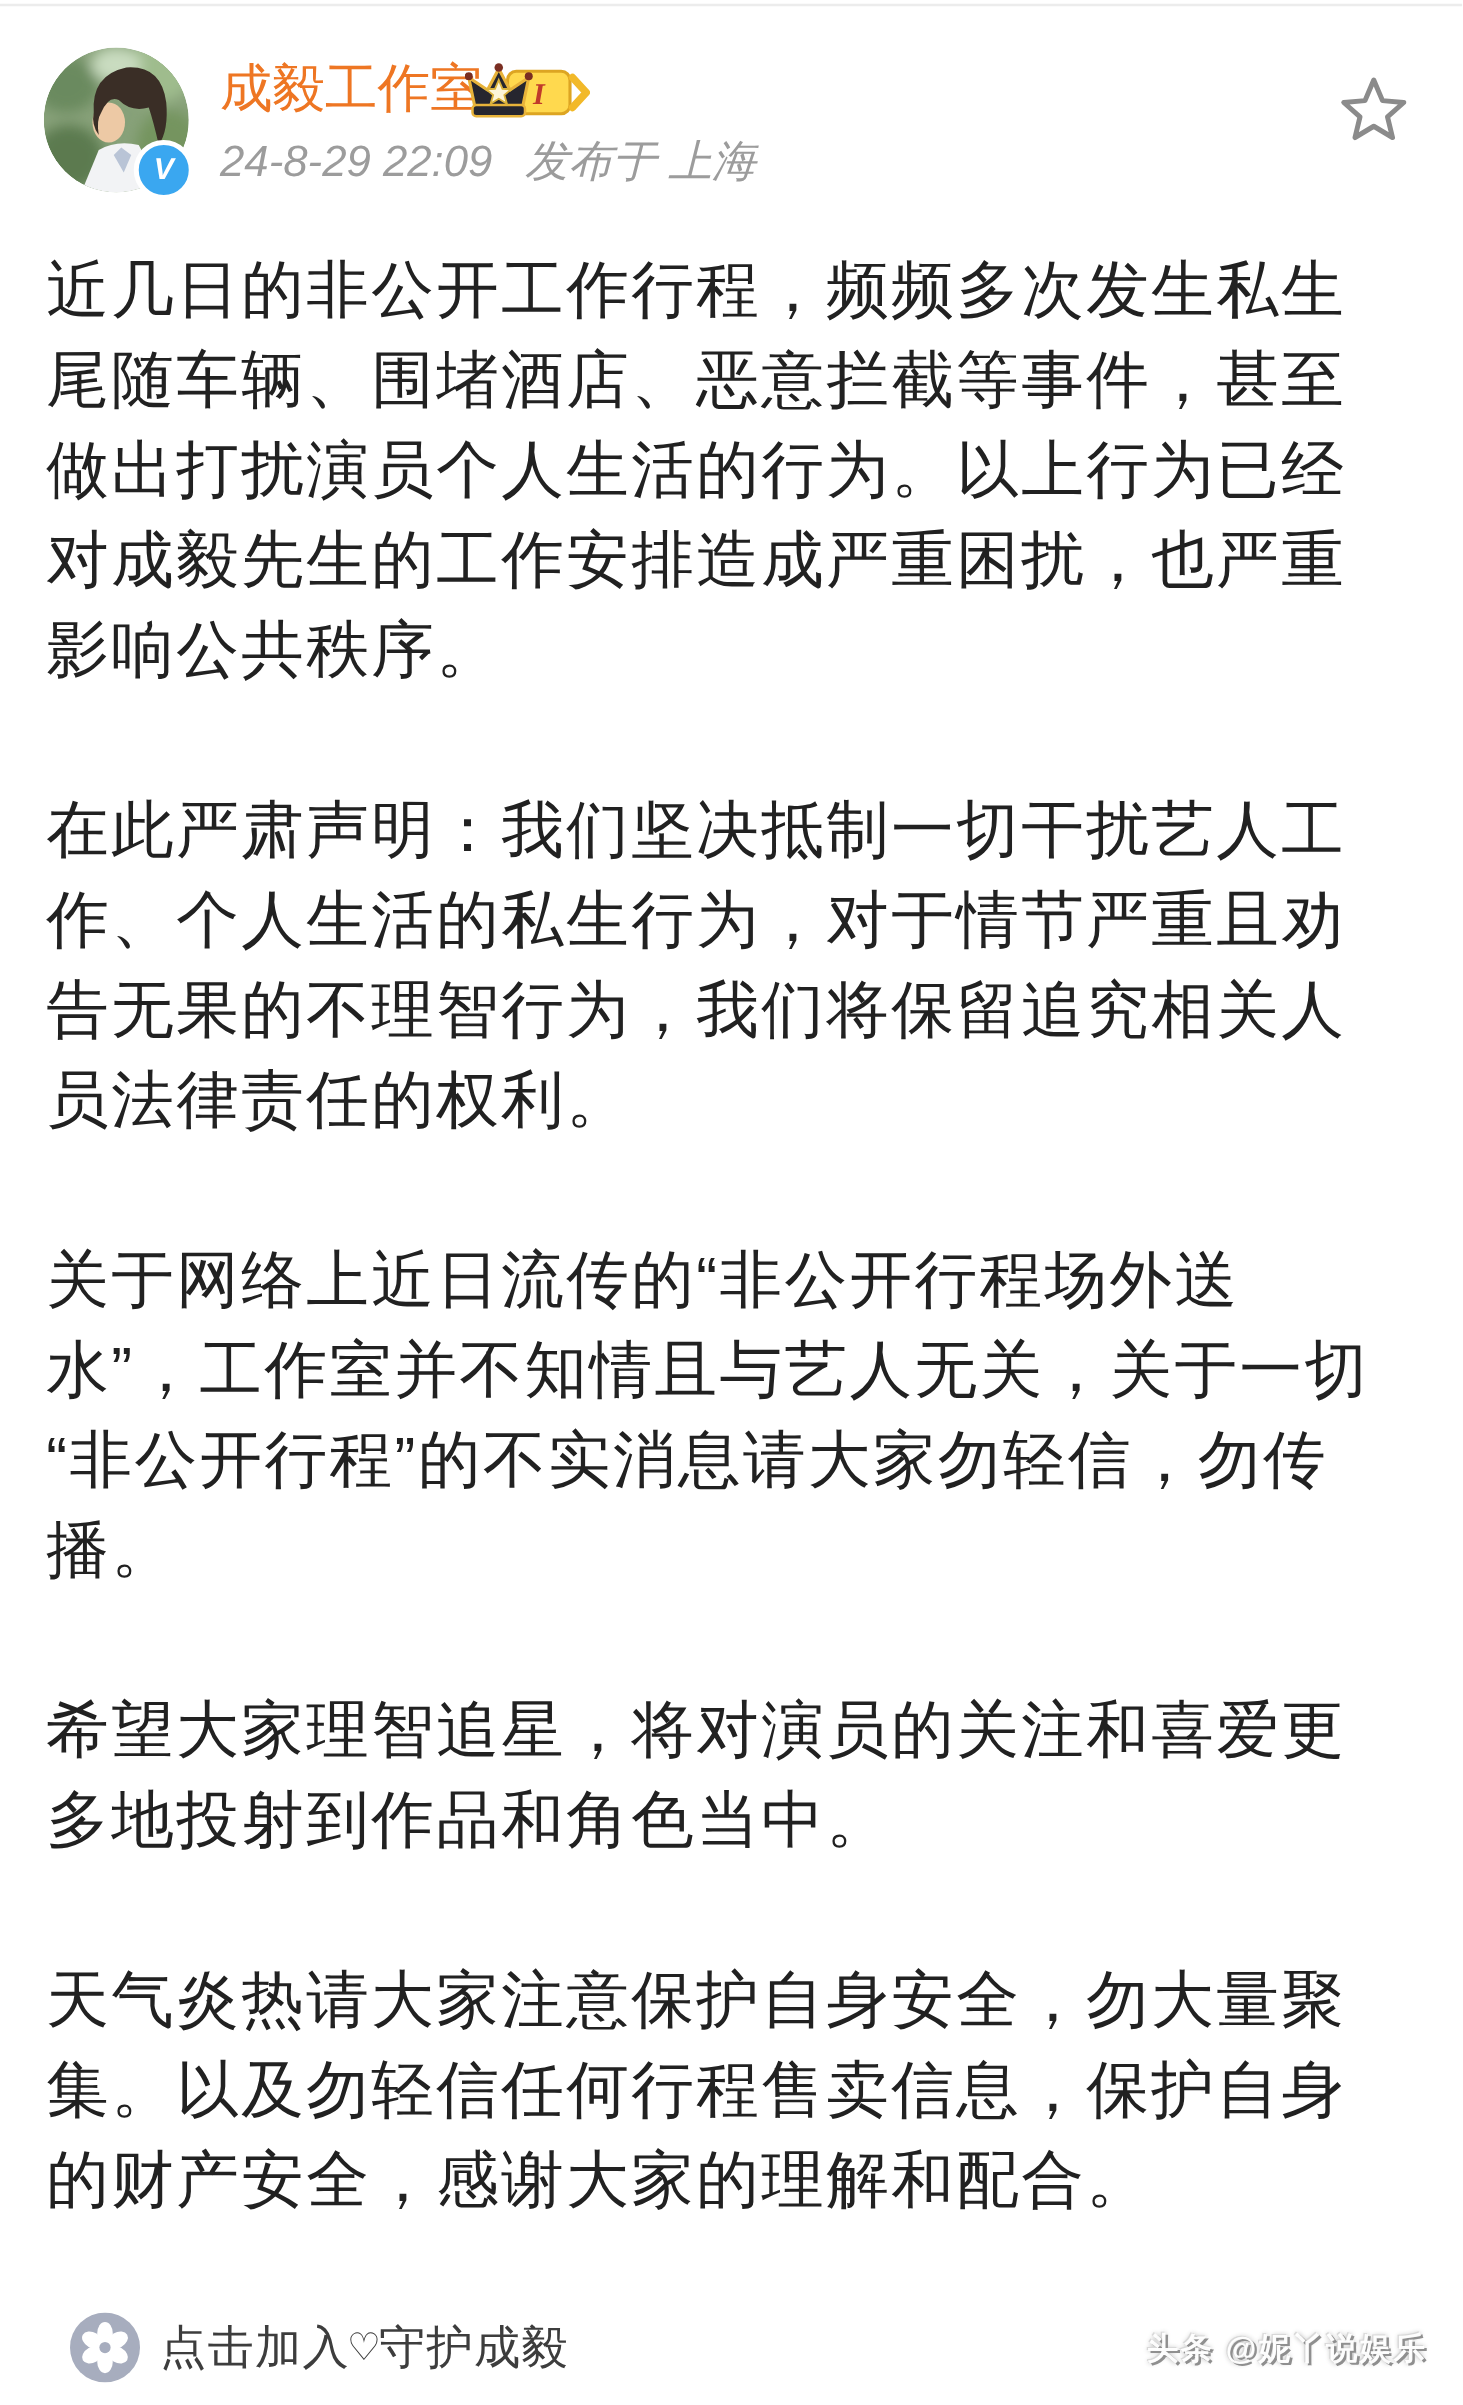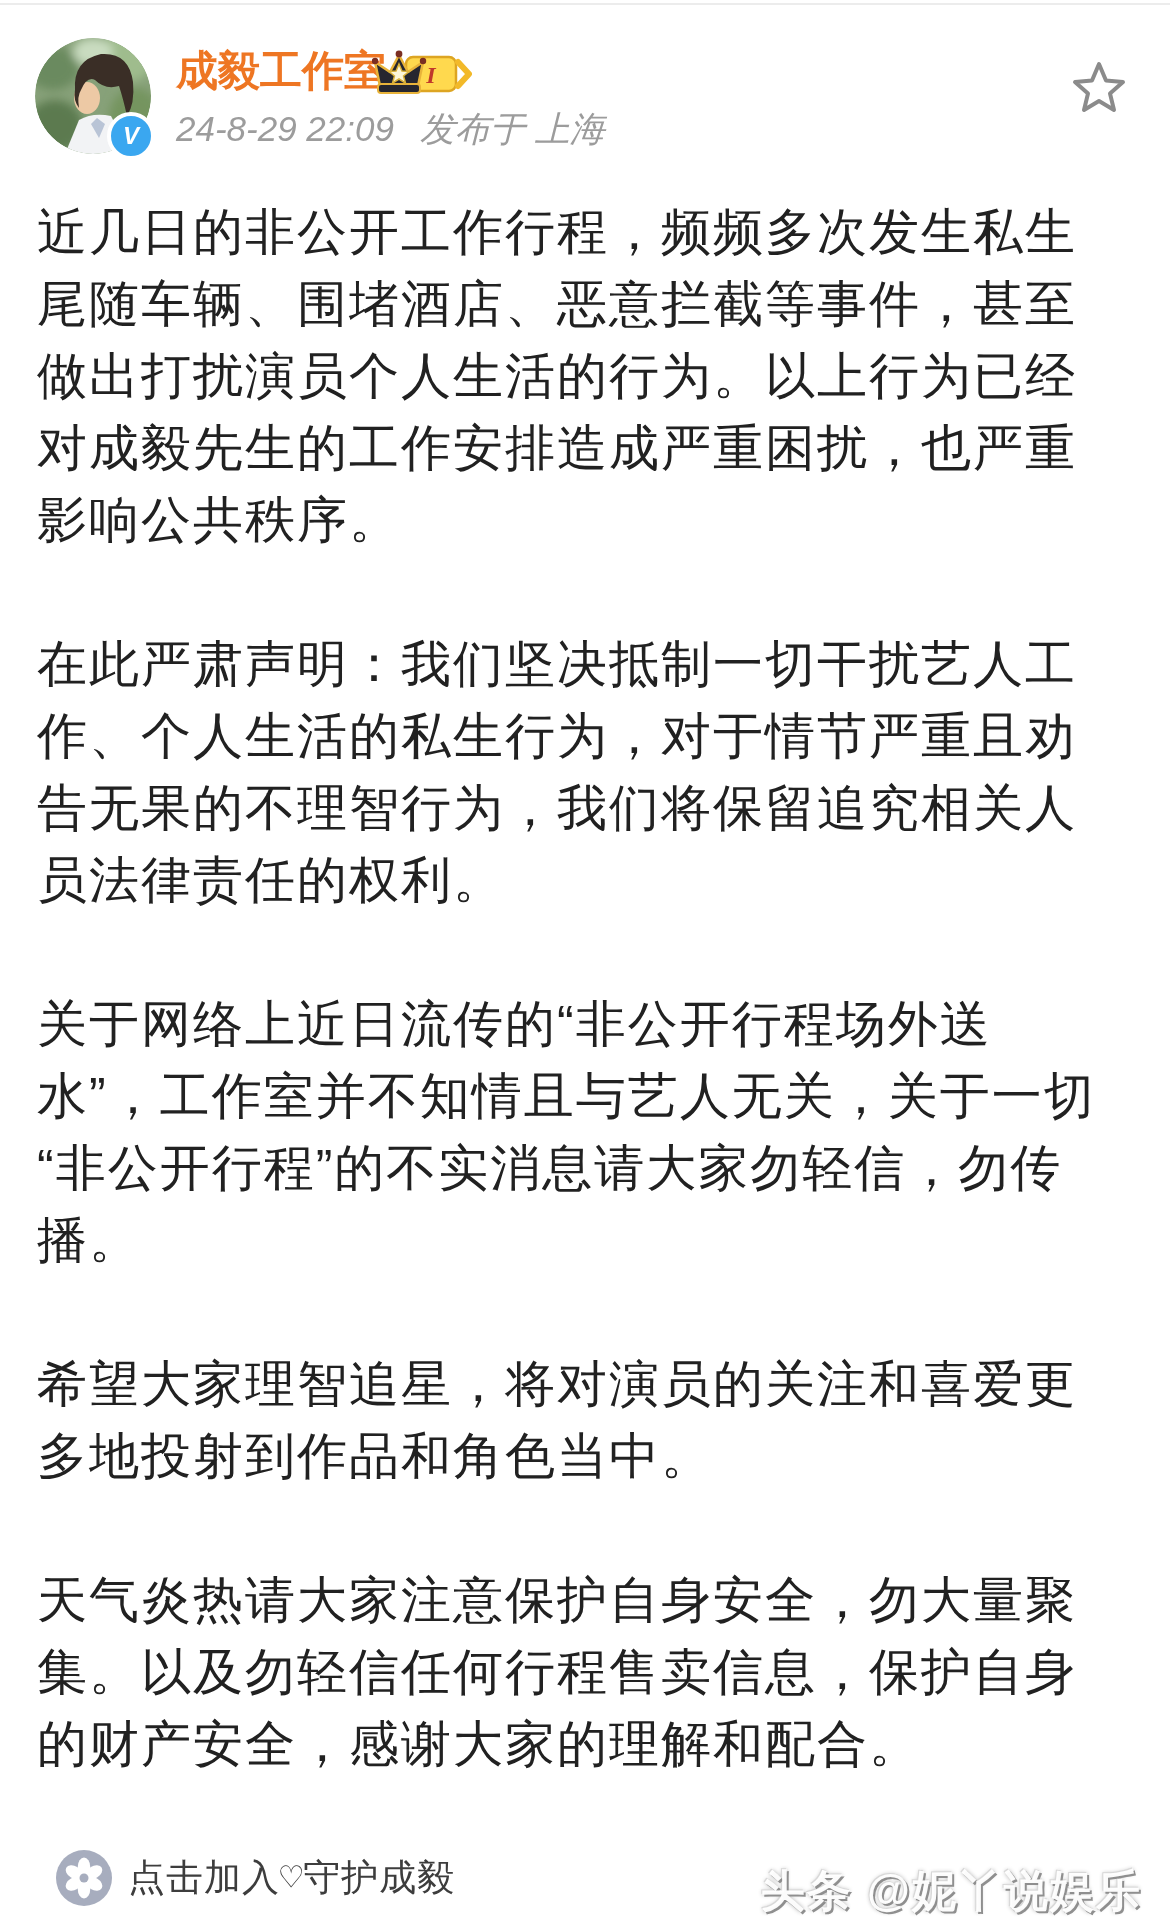--- a/index.html
+++ b/index.html
@@ -13,7 +13,7 @@
   .v-badge{position:absolute;right:-4px;bottom:-6px;width:40px;height:40px;border-radius:50%;
            background:#3aa7f0;border:4px solid #ffffff;color:#ffffff;font-weight:bold;
            font-size:24px;display:flex;align-items:center;justify-content:center;font-style:italic;}
-  .username{position:absolute;left:176px;top:48px;font-size:42px;font-weight:700;color:#ee7623;line-height:1.1;}
+  .username{position:absolute;left:176px;top:48px;font-size:42px;font-weight:400;color:#ee7623;line-height:1.1;}
   .vip-badge{position:absolute;left:372px;top:50px;width:100px;height:50px;}
   .meta{position:absolute;left:176px;top:106px;font-size:35px;color:#9c9c9c;}
   .meta span{margin-right:26px;font-style:italic;}

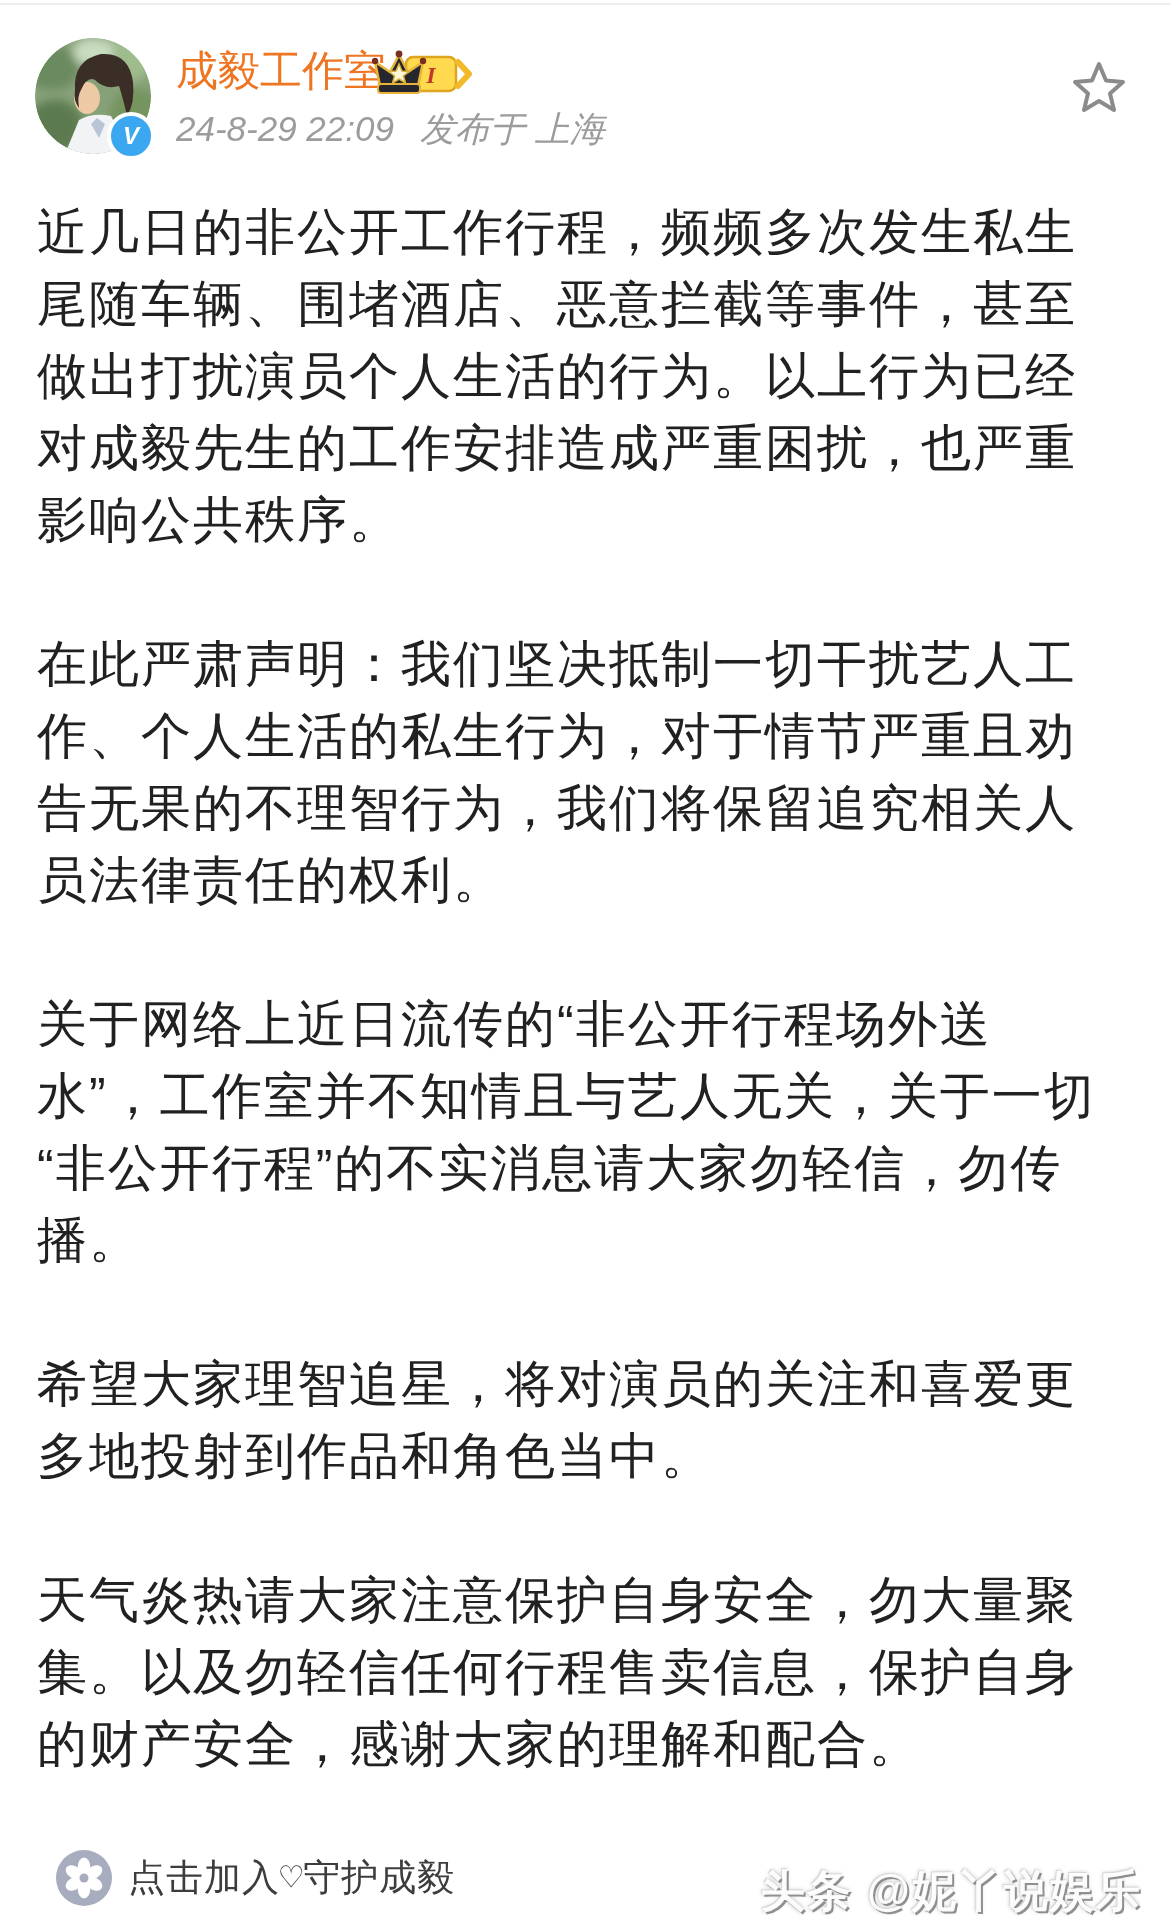--- a/index.html
+++ b/index.html
@@ -28,7 +28,7 @@
   .fan-badge{position:absolute;left:56px;top:1850px;display:flex;align-items:center;gap:16px;cursor:pointer;}
   .fan-badge-label{font-size:37px;color:#3d3d3d;letter-spacing:1px;font-family:Liberation Mono, monospace;}
   .flower{width:56px;height:56px;display:block;}
-  .watermark{position:absolute;right:28px;top:1862px;font-size:44px;font-weight:700;
+  .watermark{position:absolute;right:28px;top:1862px;font-size:25px;font-weight:700;
              color:rgba(255,255,255,0.96);letter-spacing:2px;
              text-shadow:2px 2px 0 #8f8f8f,-1px -1px 0 #d8d8d8,0 0 4px rgba(0,0,0,0.30);}
 </style>

